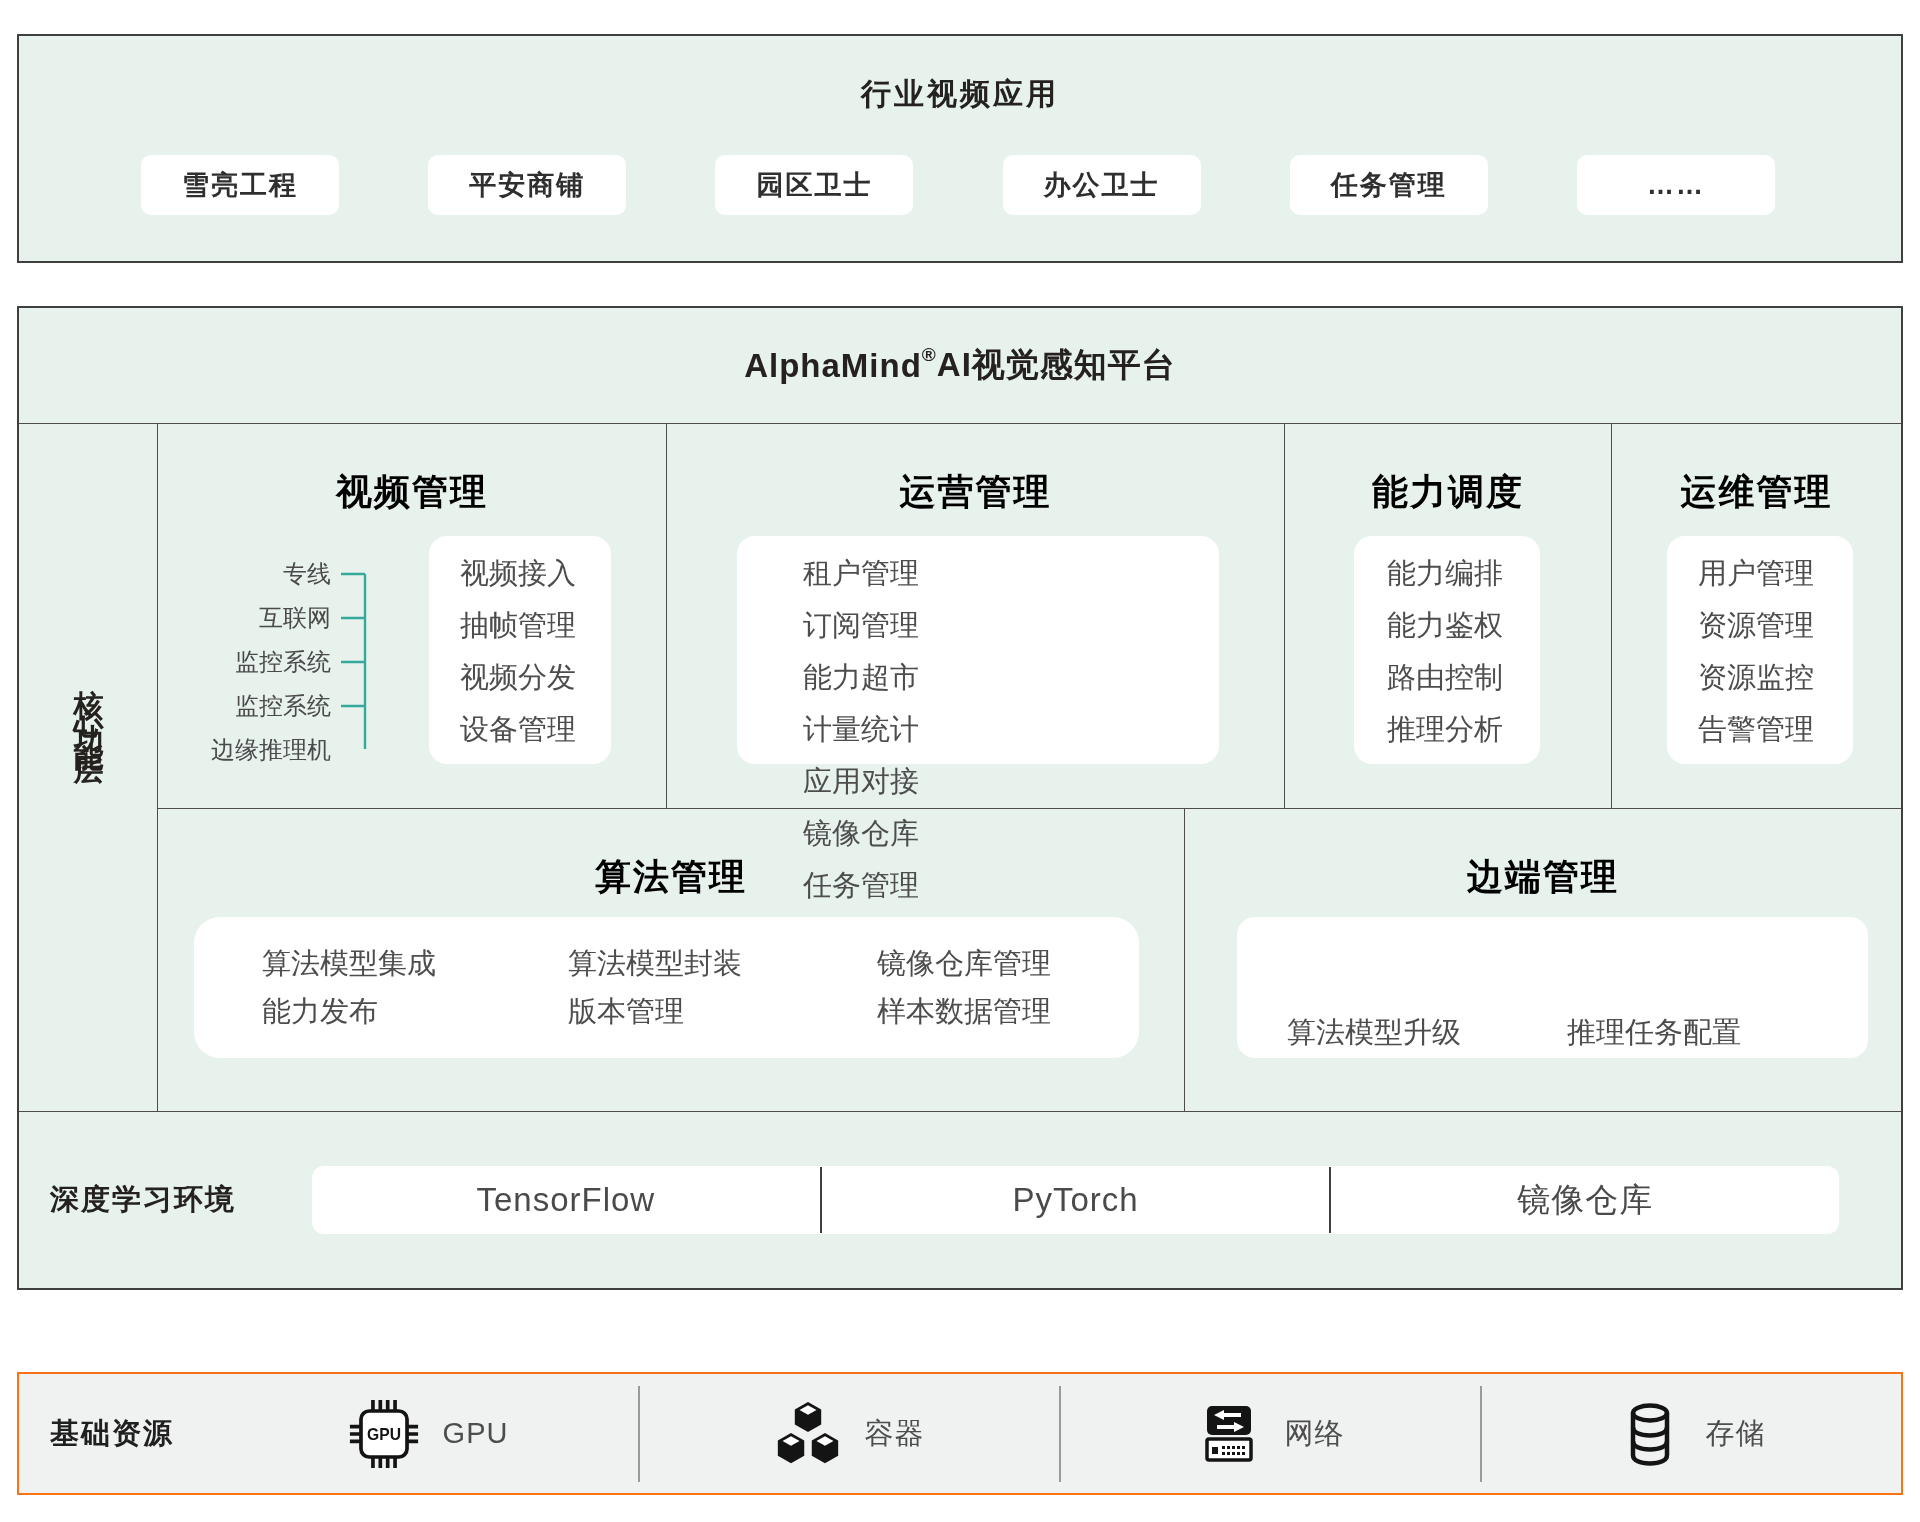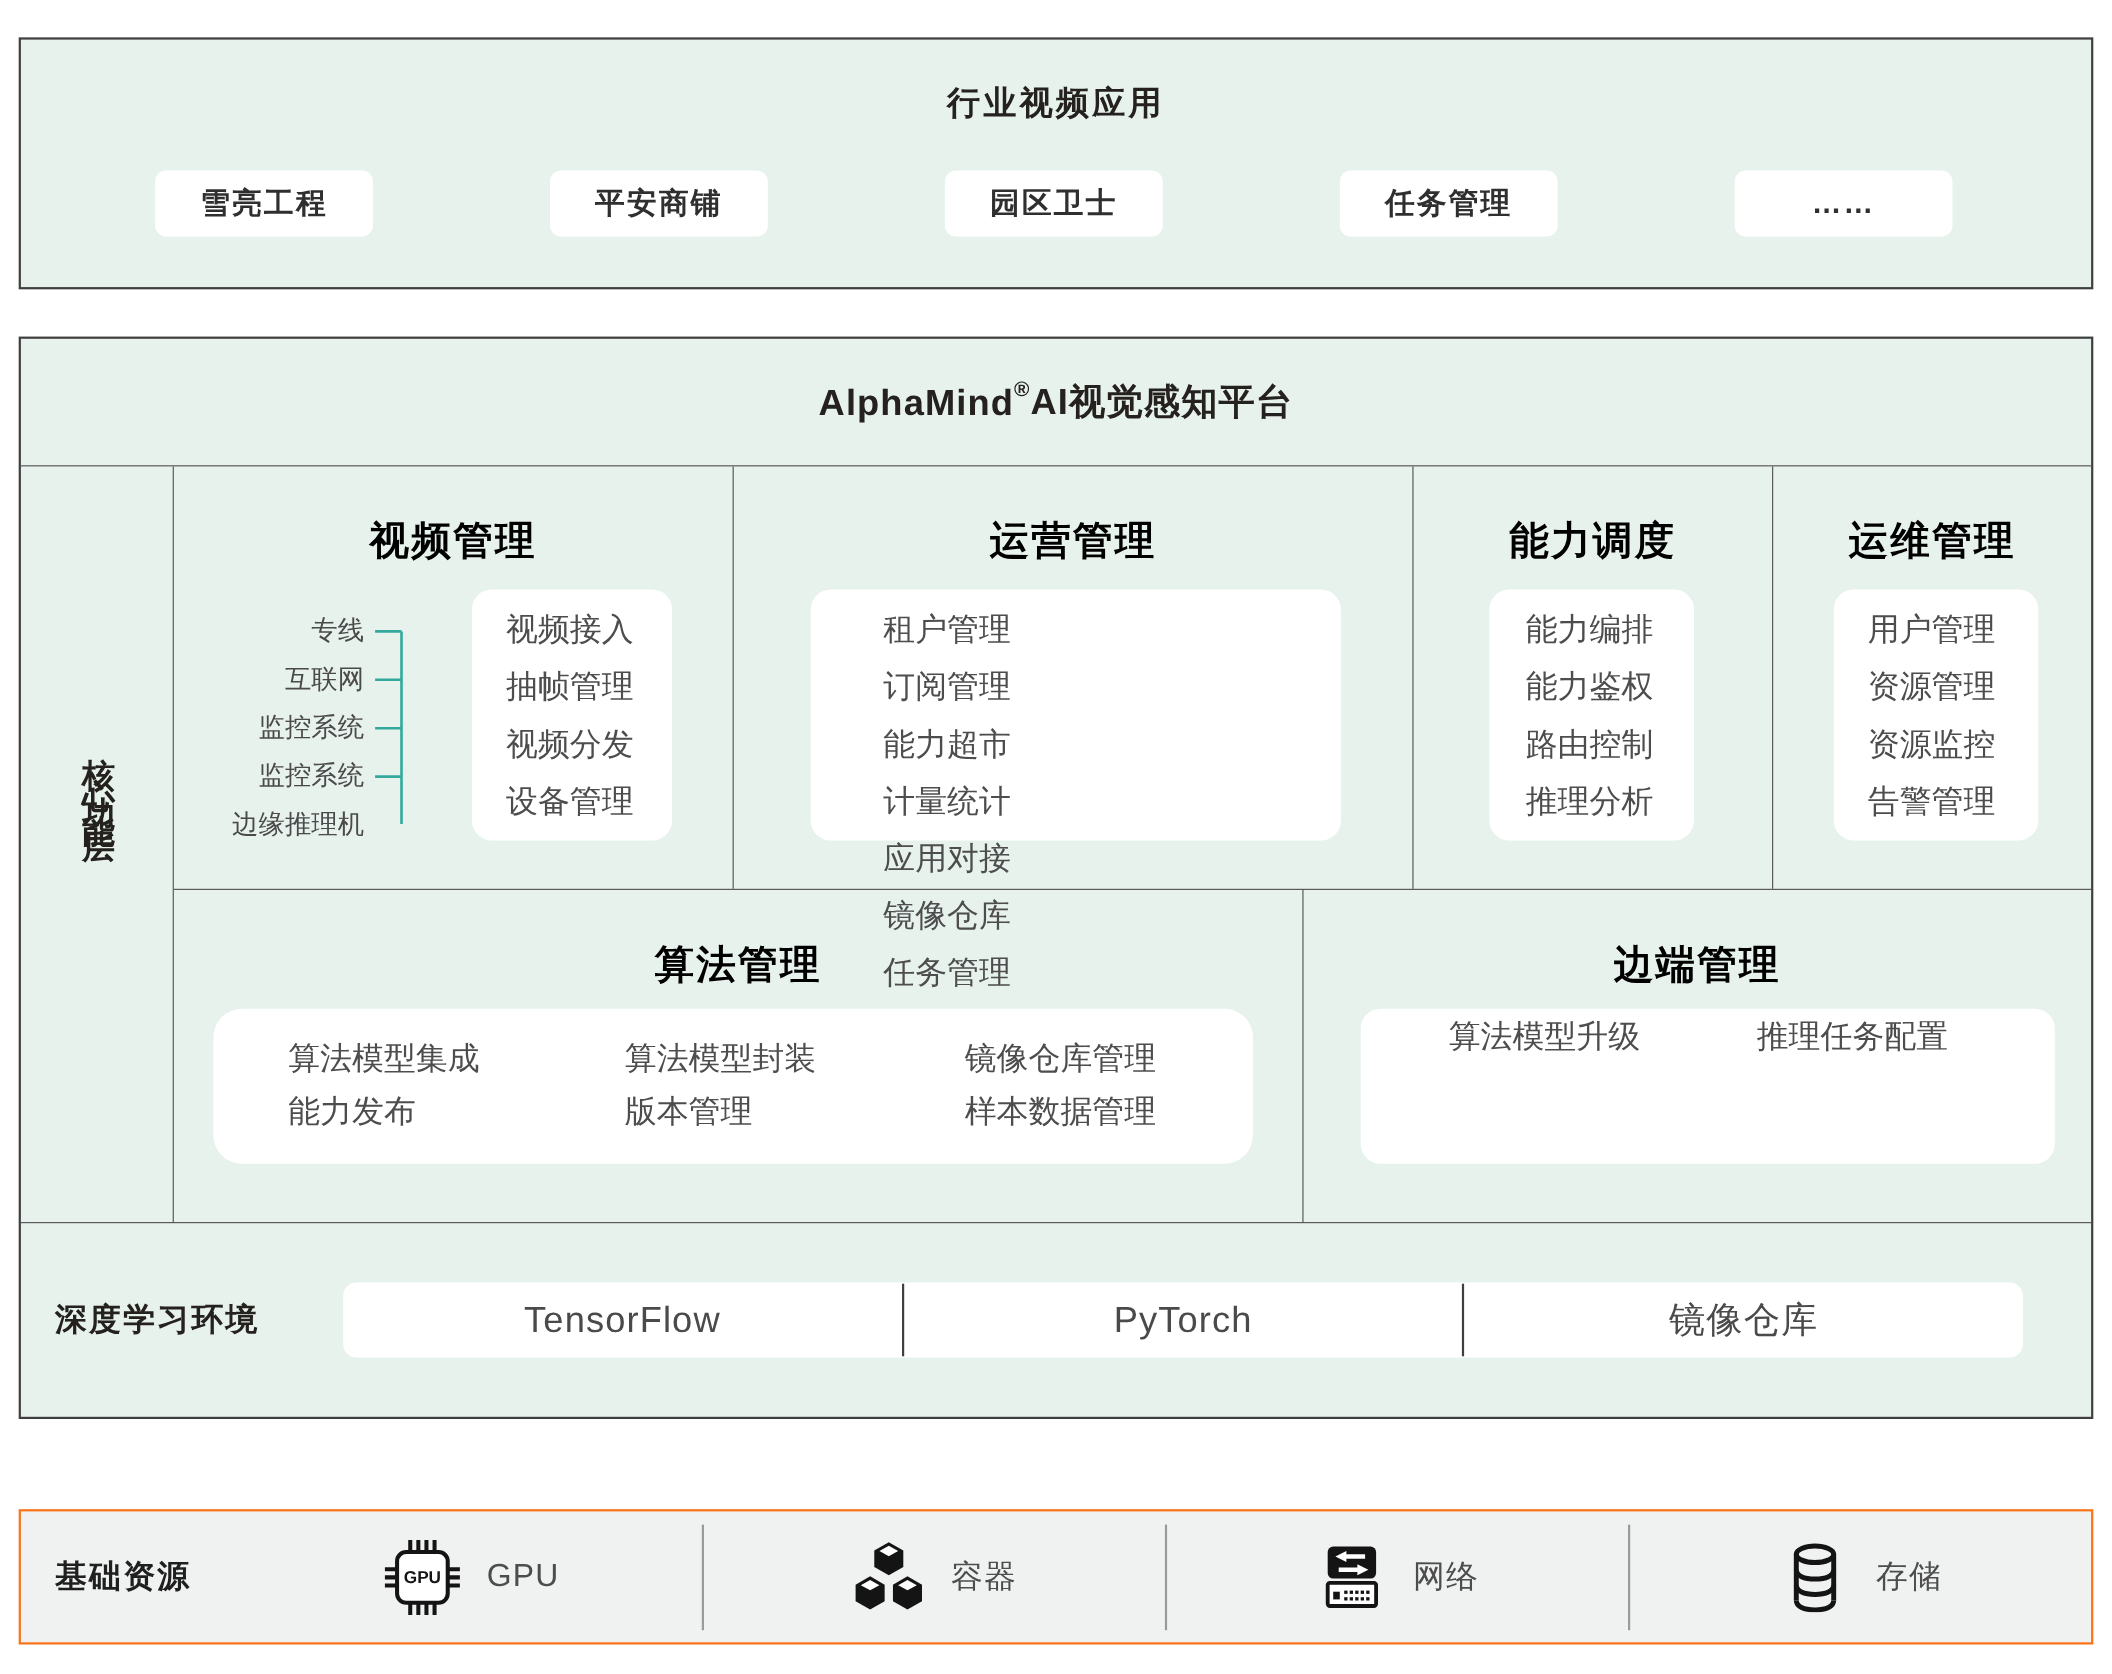--- a/index.html
+++ b/index.html
@@ -93,6 +93,7 @@
       <div class="app-box">雪亮工程</div>
       <div class="app-box">平安商铺</div>
       <div class="app-box">园区卫士</div>
+      <div class="app-box">办公卫士</div>
       <div class="app-box">任务管理</div>
       <div class="app-box">……</div>
     </div>

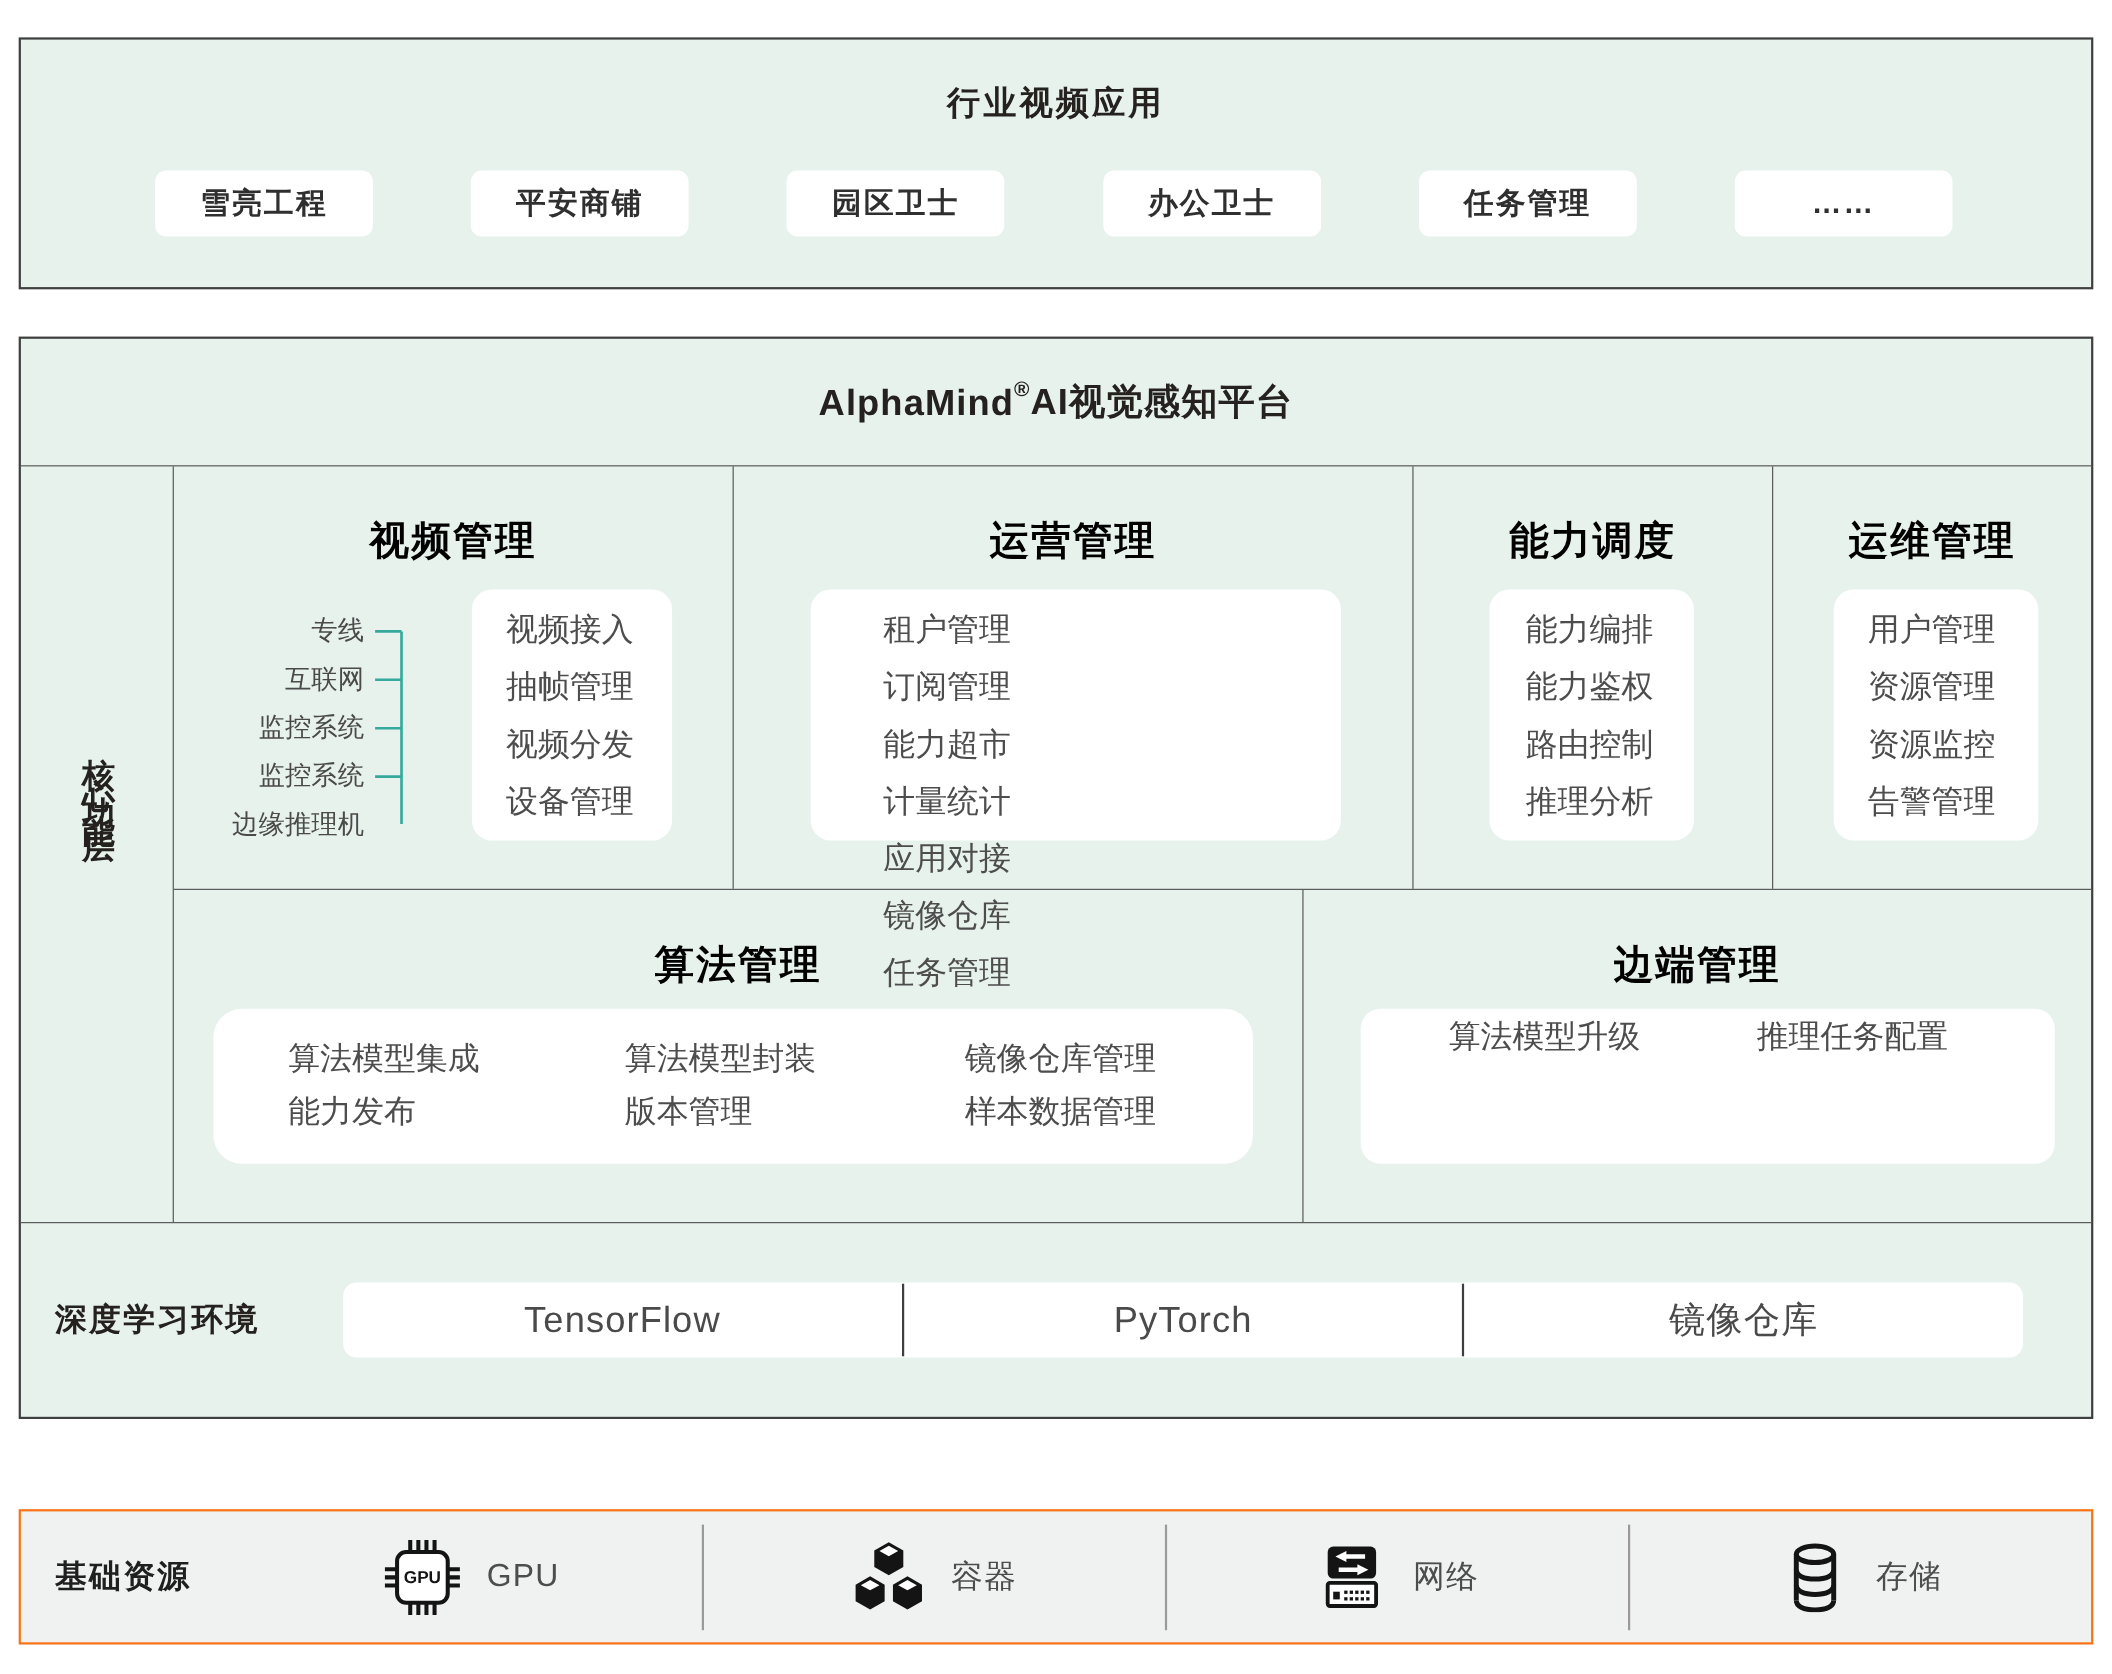--- a/index.html
+++ b/index.html
@@ -62,7 +62,7 @@
   .algo-box .item-line { line-height:48px; }
   .grp-1 { width:306px; } .grp-2 { width:309px; }
   .edge-box { left:52px; top:108px; width:631px; height:141px;
-    display:flex; align-items:flex-start; padding-left:80px; gap:106px; }
+    display:flex; align-items:flex-end; padding-left:50px; gap:106px; }
 
   .row3 { flex:1; border-top:1px solid #4c4c4c; display:flex; align-items:center; }
   .dl-label { margin-left:31px; font-size:29px; font-weight:bold; letter-spacing:2px; color:#24211e; }

